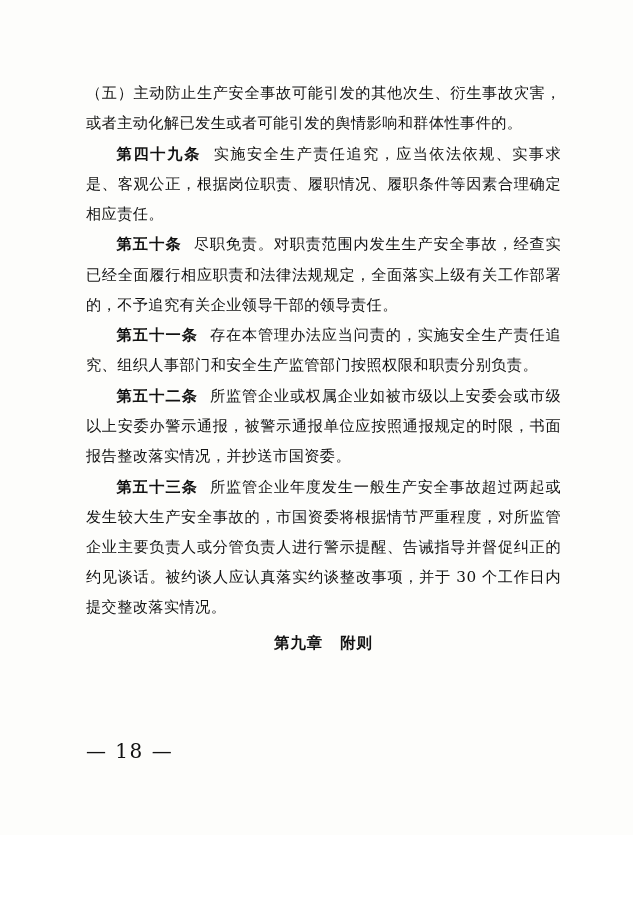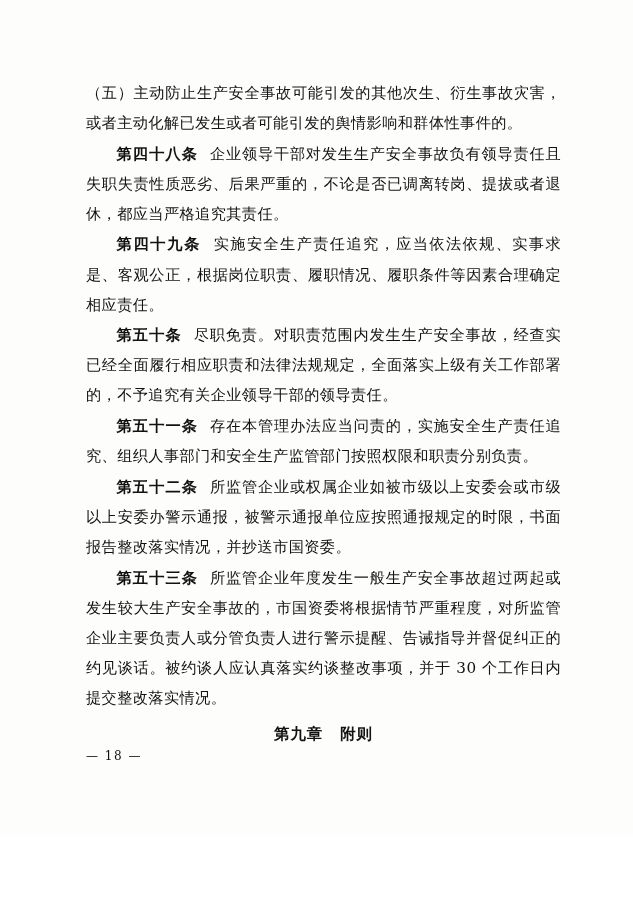--- a/index.html
+++ b/index.html
@@ -77,9 +77,6 @@
       <span>（五）主动防止生产安全事故可能引发的其他次生、衍生事故灾害，或者主动化解已发生或者可能引发的舆情影响和群体性事件的。</span>
     </p>
 
-    <p class="para">
-      <span class="art-label">第四十八条</span><span class="art-gap"></span><span>企业领导干部对发生生产安全事故负有领导责任且失职失责性质恶劣、后果严重的，不论是否已调离转岗、提拔或者退休，都应当严格追究其责任。</span>
-    </p>
 
     <p class="para">
       <span class="art-label">第四十九条</span><span class="art-gap"></span><span>实施安全生产责任追究，应当依法依规、实事求是、客观公正，根据岗位职责、履职情况、履职条件等因素合理确定相应责任。</span>

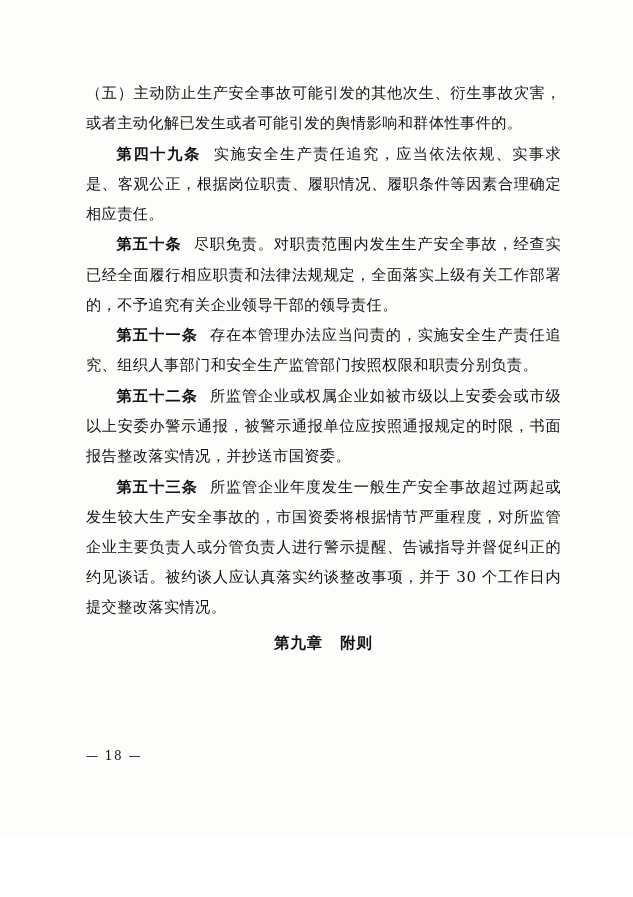--- a/index.html
+++ b/index.html
@@ -61,7 +61,7 @@
     position: absolute;
     left: 86px;
     bottom: 72px;
-    font-size: 12px;
+    font-size: 20px;
     letter-spacing: 1.5px;
     color: #121212;
   }

